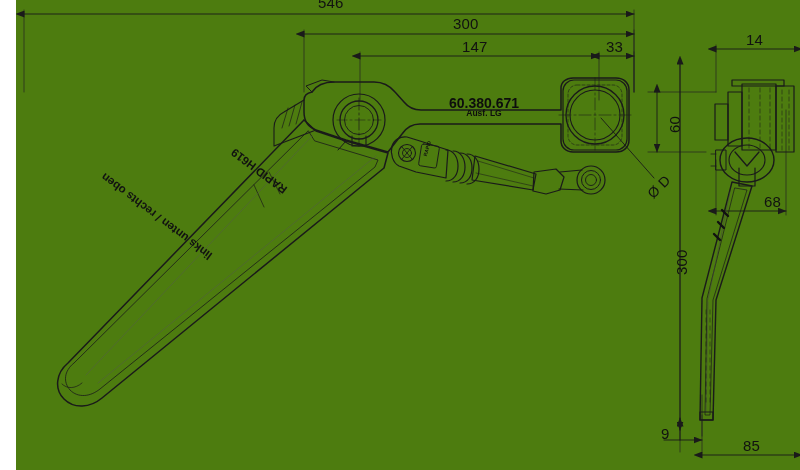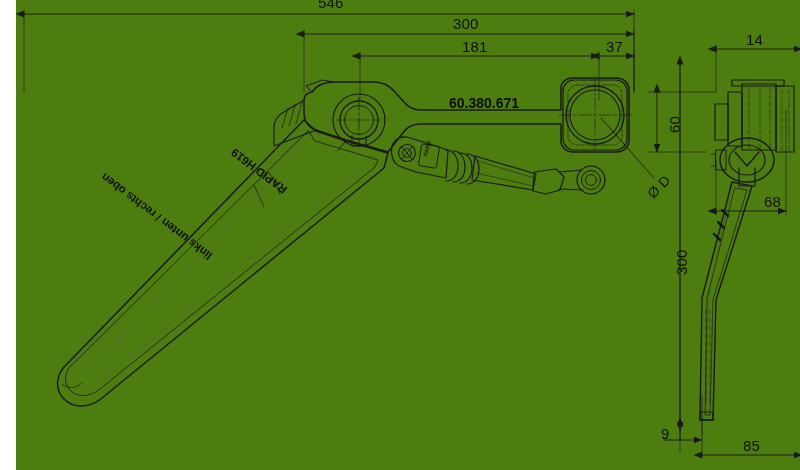--- a/index.html
+++ b/index.html
@@ -275,7 +275,7 @@
 
   <div class="dimtxt" style="left:437px;top:15px;">300</div>
 
-  <div class="dimtxt" style="left:446px;top:38px;">181</div>
+  <div class="dimtxt" style="left:446px;top:38px;">147</div>
 
   <div class="dimtxt" style="left:590px;top:38px;">37</div>
 

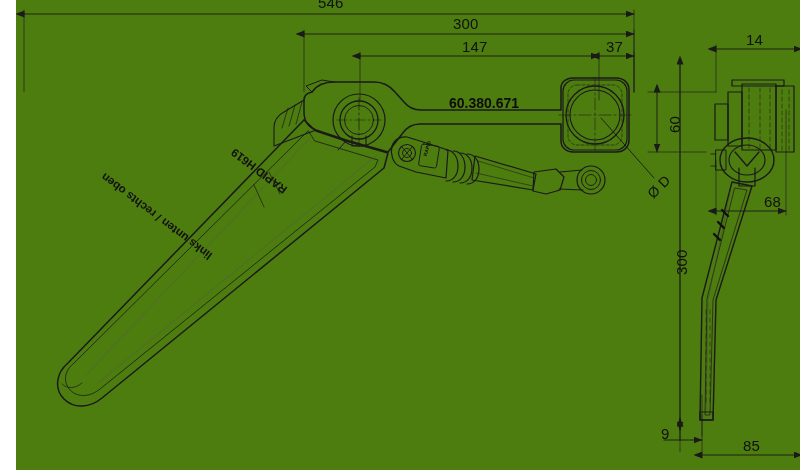--- a/index.html
+++ b/index.html
@@ -277,7 +277,7 @@
 
   <div class="dimtxt" style="left:446px;top:38px;">147</div>
 
-  <div class="dimtxt" style="left:590px;top:38px;">37</div>
+  <div class="dimtxt" style="left:590px;top:38px;">33</div>
 
   <div class="dimtxt" style="left:730px;top:31px;">14</div>
 

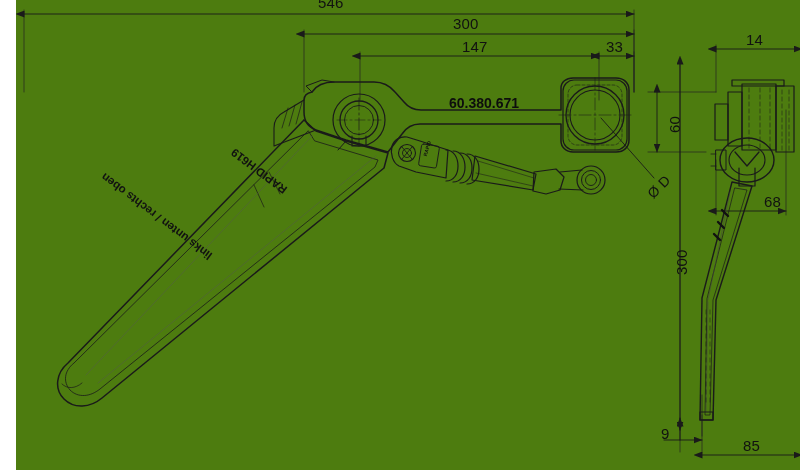--- a/index.html
+++ b/index.html
@@ -295,6 +295,7 @@
 
   <div class="plate" style="left:398px;top:98px;width:140px;">
     <div class="l1">60.380.671</div>
+    <div class="l3">Ausf. LG</div>
   </div>
 
   <div class="lever-text lt-a" style="left:266px;top:196px;">RAPID H619</div>

